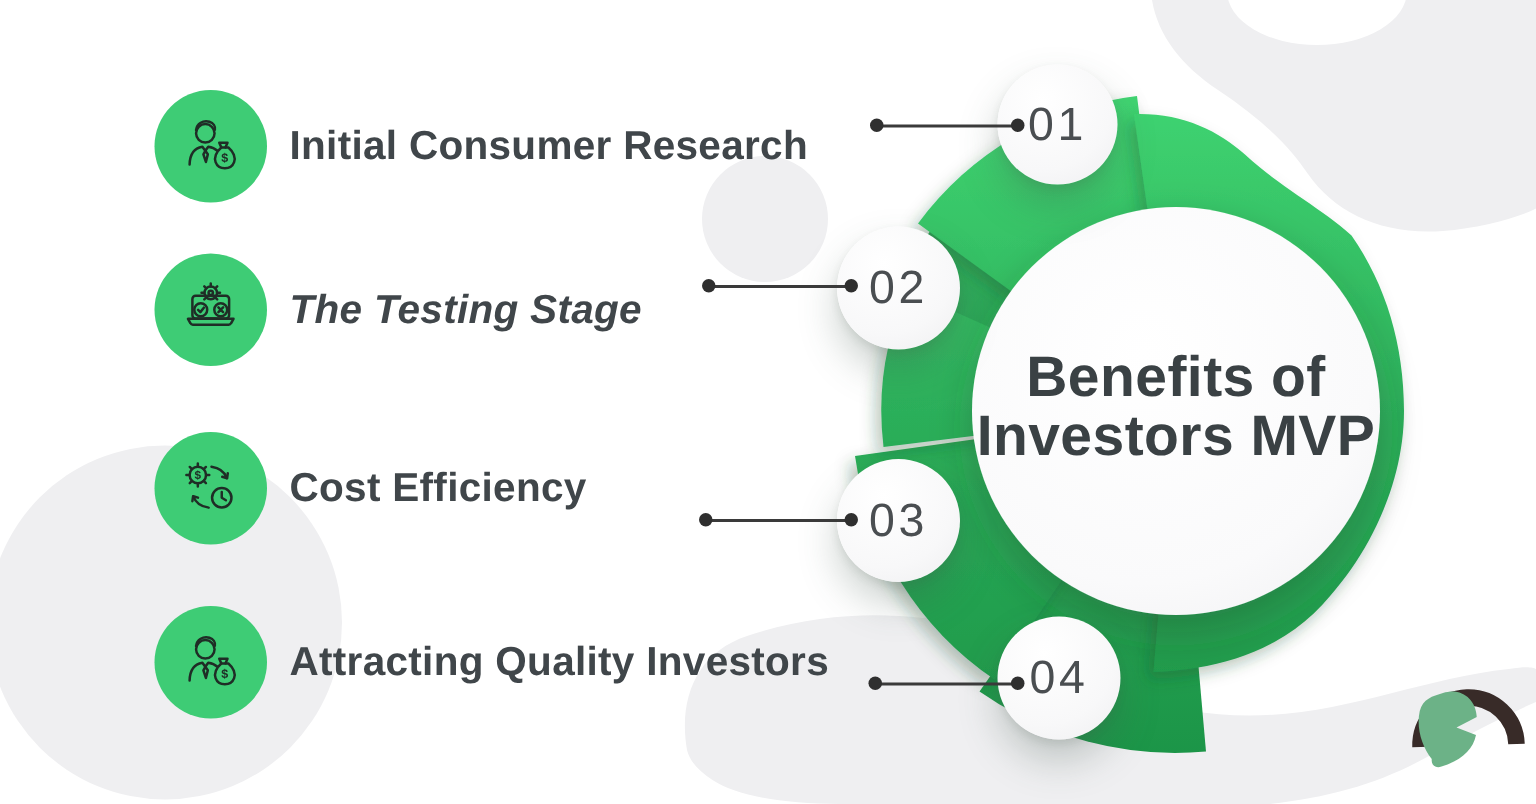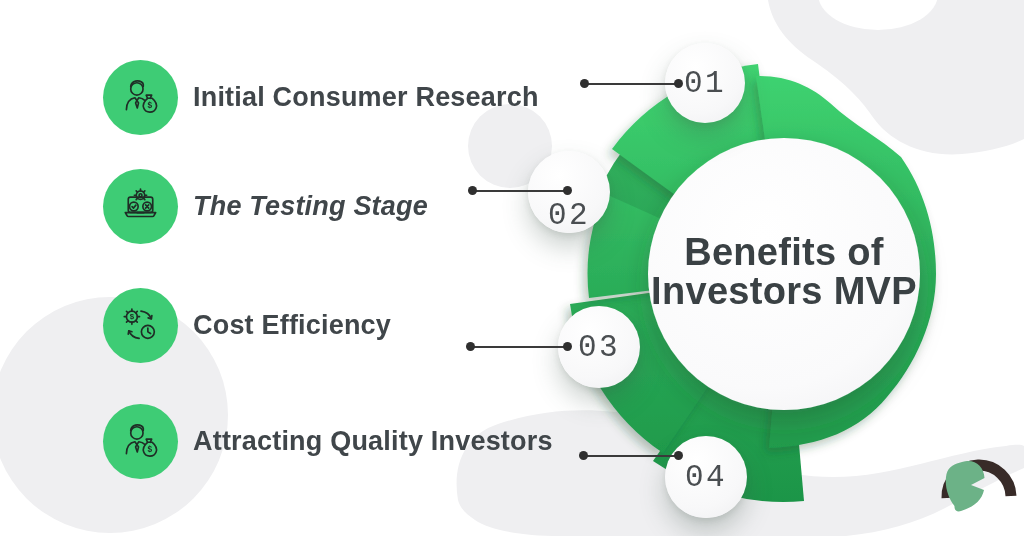--- a/index.html
+++ b/index.html
@@ -15,7 +15,7 @@
     background:radial-gradient(circle at 38% 30%, #ffffff 0%, #f8f8f9 62%, #eeeef0 100%);
     box-shadow:0 14px 26px rgba(70,88,78,.28), 0 3px 6px rgba(70,88,78,.12);
     display:flex;align-items:center;justify-content:center;
-    color:#4a4e51;font-size:31px;letter-spacing:2.5px;z-index:20;font-family:Liberation Mono, monospace;
+    color:#4a4e51;font-size:31px;letter-spacing:2.5px;z-index:20;
   }
   
   .connector{position:absolute;height:2px;background:#3a3a3a;z-index:30;}

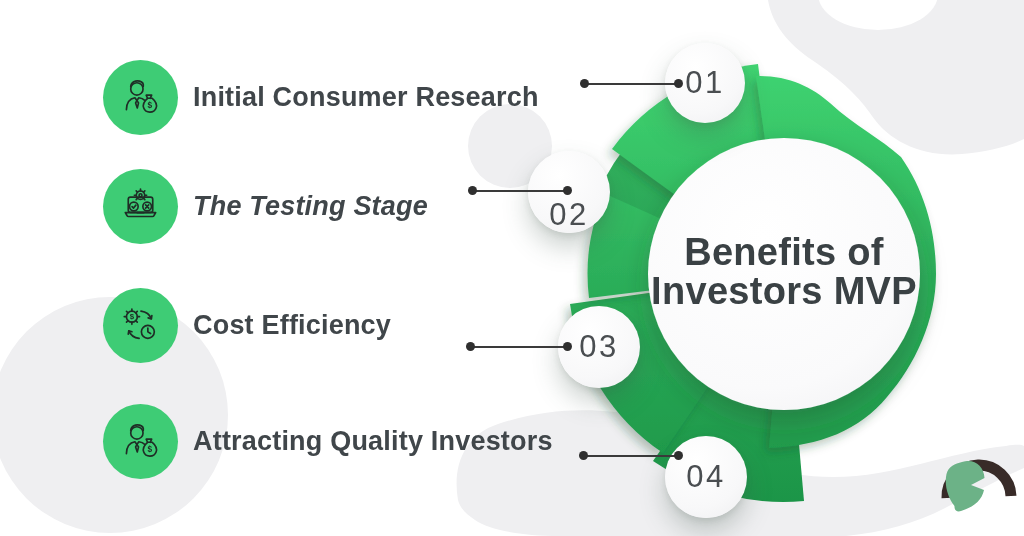--- a/index.html
+++ b/index.html
@@ -91,7 +91,7 @@
   <div class="num-circle" style="left:665px;top:43px;width:80px;height:80px;">
     <span>01</span>
   </div>
-  <div class="num-circle" style="left:528px;top:151px;width:82px;height:82px;align-items:flex-end;">
+  <div class="num-circle" style="left:558px;top:151px;width:82px;height:82px;">
     <span>02</span>
   </div>
   <div class="num-circle" style="left:558px;top:306px;width:82px;height:82px;">

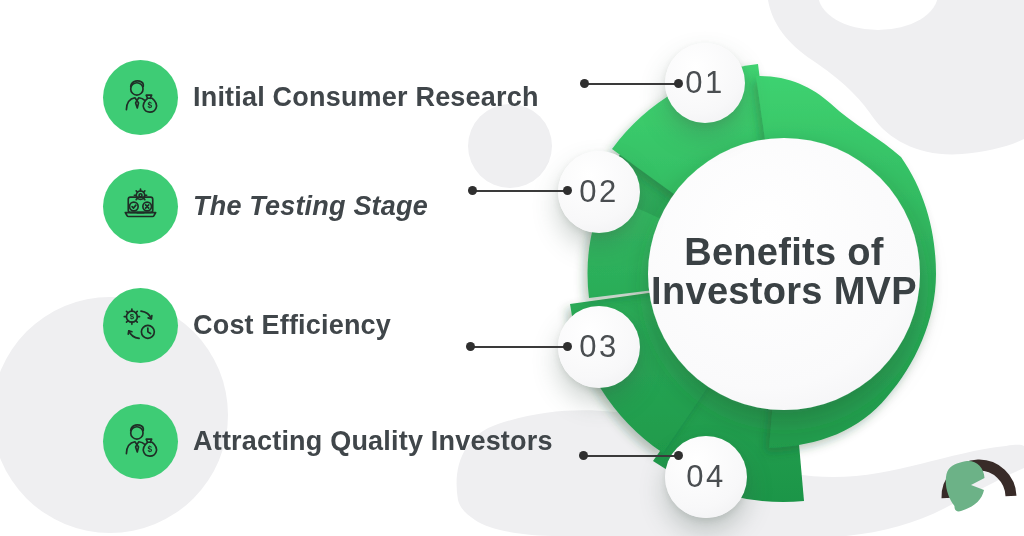--- a/index.html
+++ b/index.html
@@ -97,7 +97,7 @@
   <div class="num-circle" style="left:558px;top:306px;width:82px;height:82px;">
     <span>03</span>
   </div>
-  <div class="num-circle" style="left:665px;top:436px;width:82px;height:82px;">
+  <div class="num-circle" style="left:665px;top:411px;width:82px;height:82px;">
     <span>04</span>
   </div>
 

